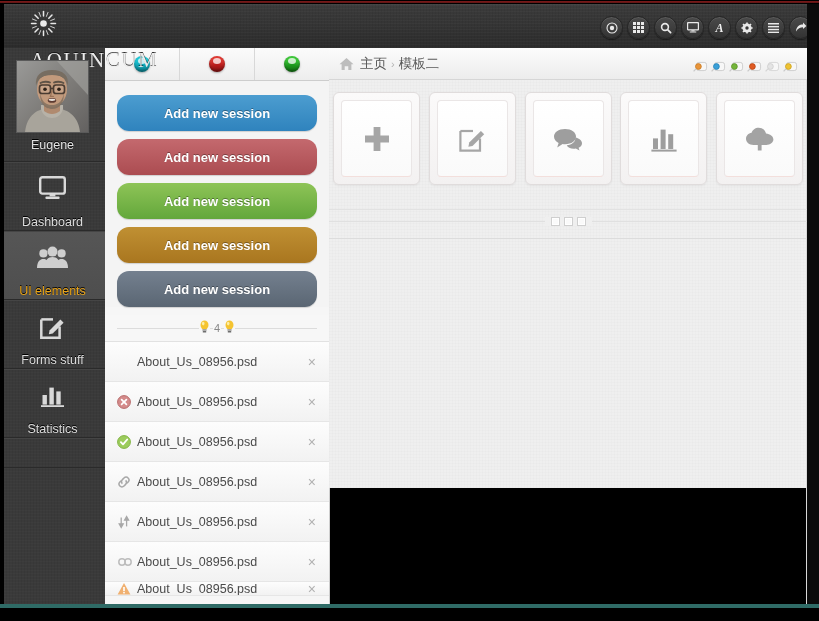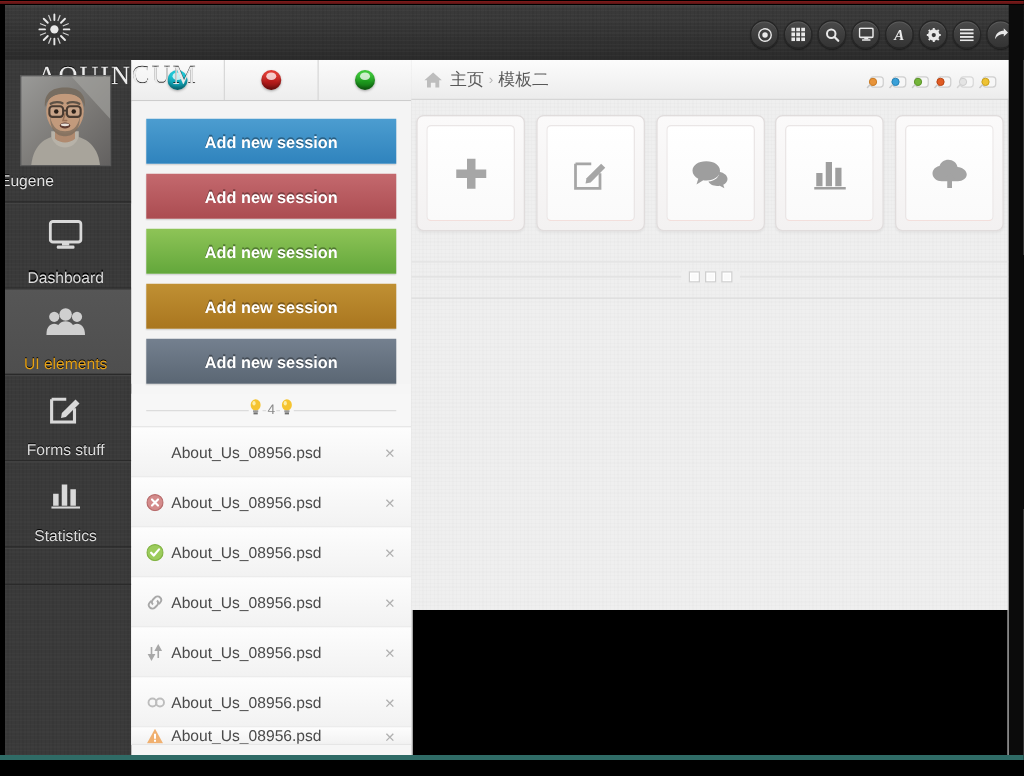--- a/index.html
+++ b/index.html
@@ -119,7 +119,7 @@
   .sess-btn{
     display:block;width:100%;box-sizing:border-box;
     height:36px;line-height:36px;margin-bottom:8px;
-    border:none;border-radius:0;
+    border:none;border-radius:12px;
     color:#fff;font-size:13px;font-weight:bold;text-align:center;
     text-shadow:0 -1px 0 rgba(0,0,0,.35);
     font-family:"Liberation Sans",sans-serif;

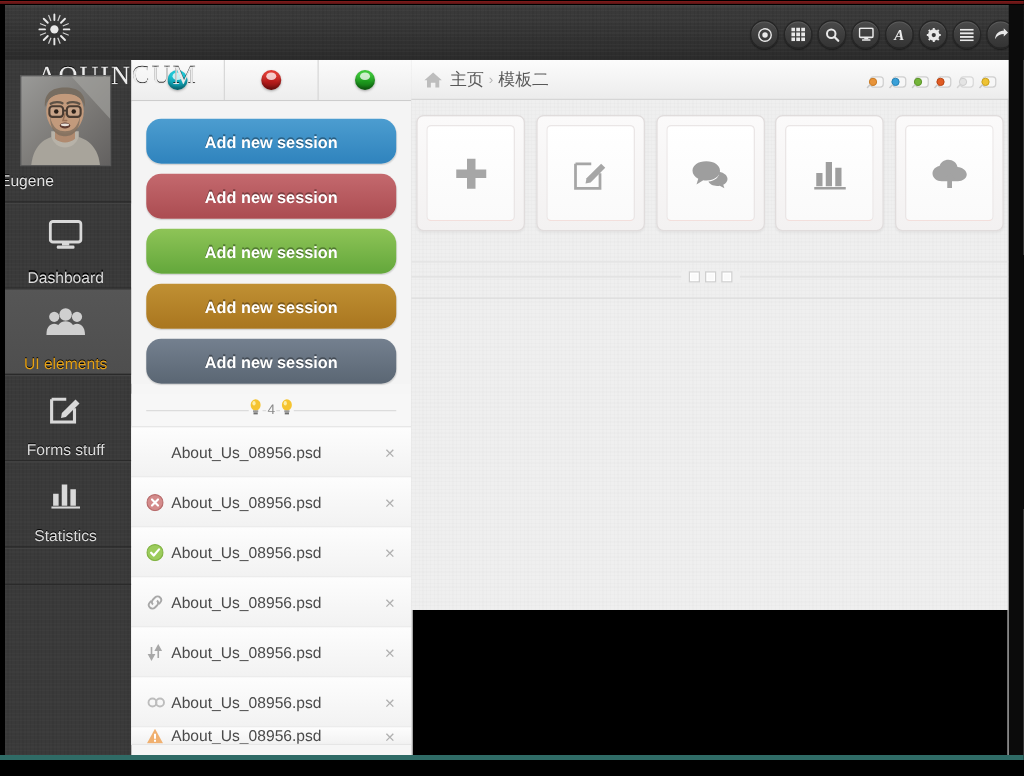--- a/index.html
+++ b/index.html
@@ -64,7 +64,7 @@
     pointer-events:none;}
   .profile{
     position:relative;z-index:2;
-    padding:12px 0 9px;text-align:left;
+    padding:12px 0 9px;text-align:center;
     border-bottom:1px solid #2a2a2a;
     box-shadow:0 1px 0 #454545;
   }

